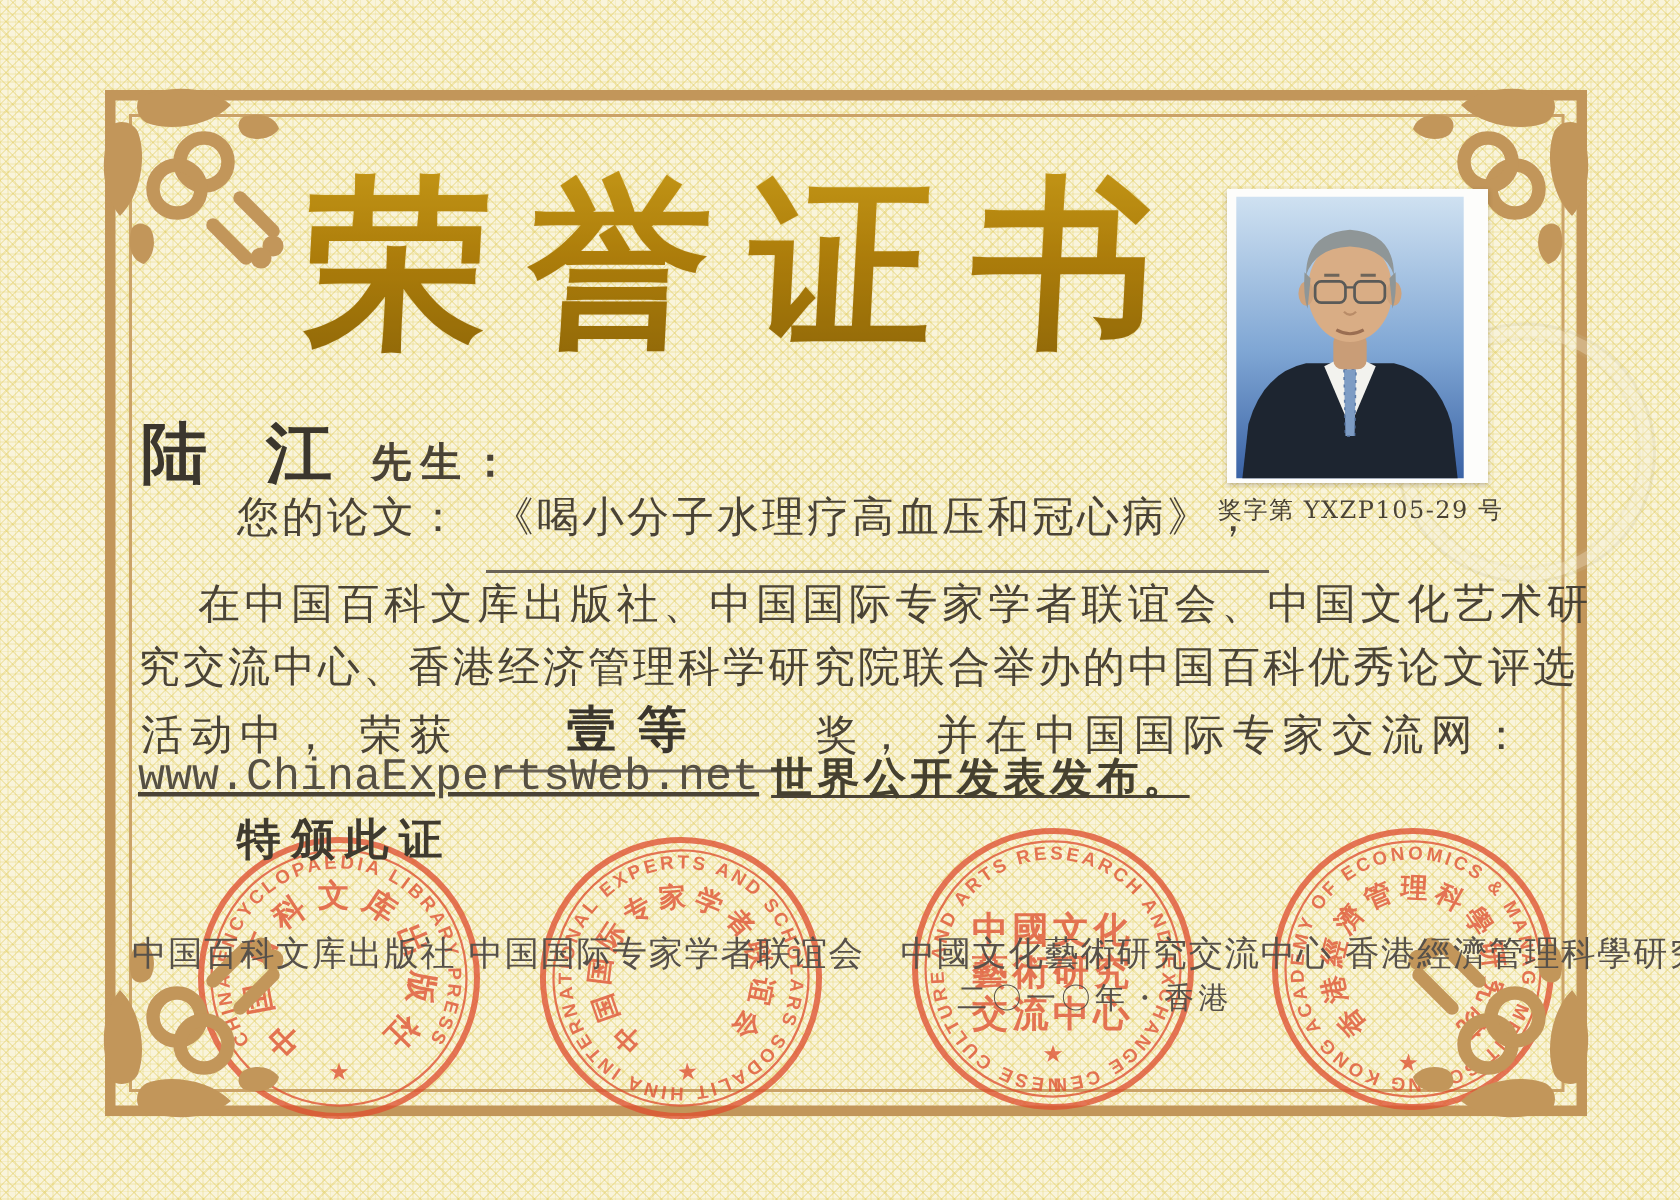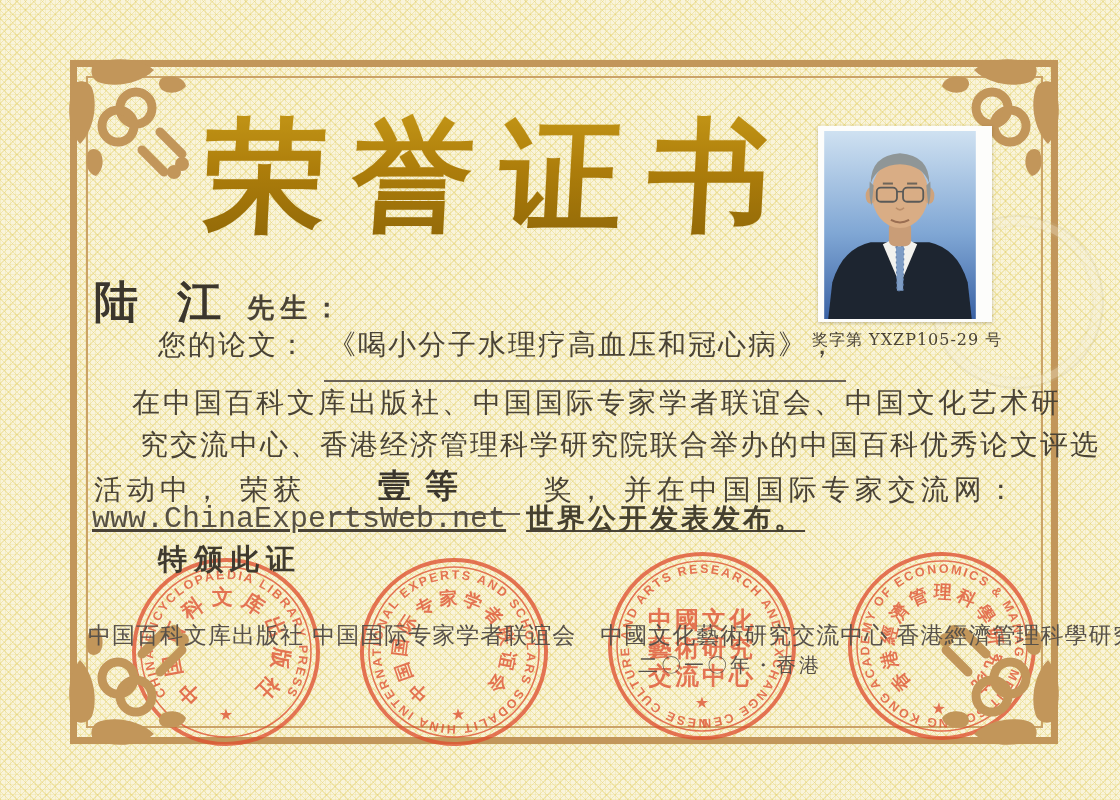--- a/index.html
+++ b/index.html
@@ -74,7 +74,7 @@
     border-bottom:2px solid #6a6255;padding:0 8px 16px 4px;color:#4a4336;
   }
   .body1{left:132px;top:384px;font-size:28px;letter-spacing:3px;}
-  .body2{left:92px;top:426px;font-size:28px;letter-spacing:2px;margin-left:48px;}
+  .body2{left:92px;top:426px;font-size:28px;letter-spacing:2px;}
   .award-line{left:94px;top:464px;font-size:28px;letter-spacing:5px;display:flex;align-items:center;}
   .award-blank{
     display:inline-block;min-width:190px;text-align:center;

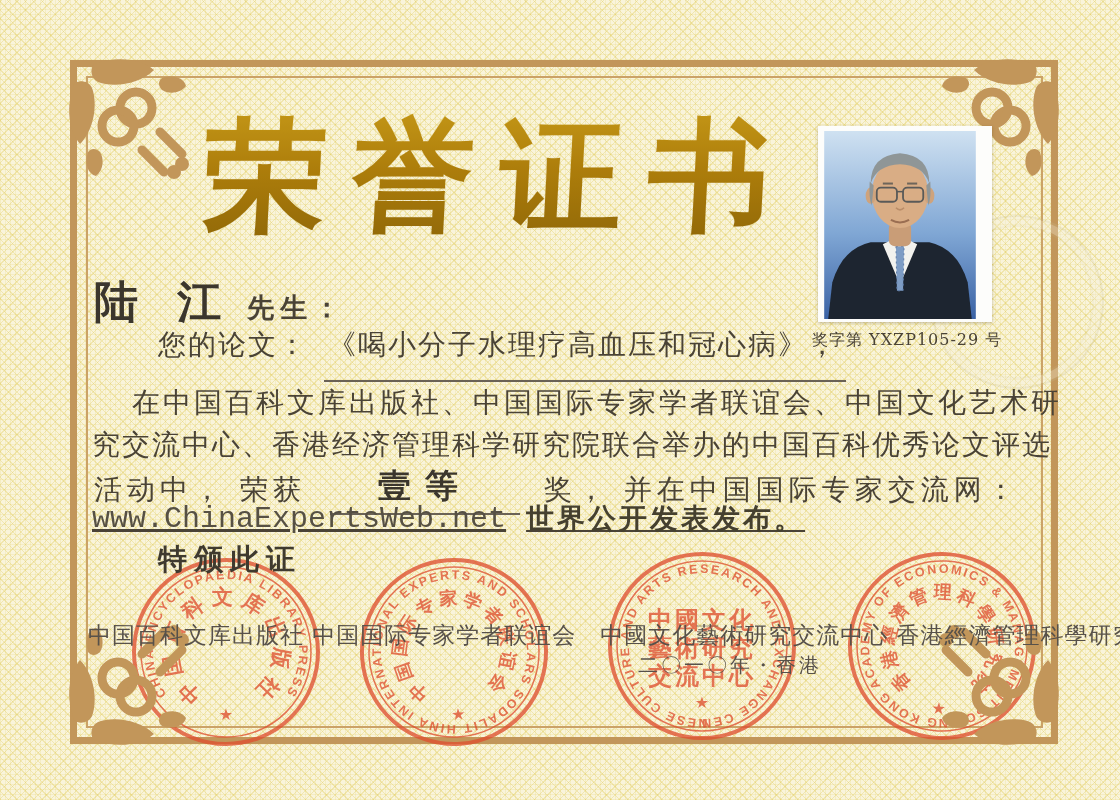--- a/index.html
+++ b/index.html
@@ -83,7 +83,7 @@
   .award-grade{font-size:33px;font-weight:bold;color:#3b362d;letter-spacing:14px;}
   .url-line{left:92px;top:500px;display:flex;align-items:center;text-decoration:underline;}
   .url{font-family:"Liberation Mono","DejaVu Sans Mono",monospace;font-size:30px;color:#565044;letter-spacing:0;}
-  .url-suffix{font-size:28px;font-weight:bold;color:#45402f;letter-spacing:3px;margin-left:20px;}
+  .url-suffix{font-size:28px;font-weight:bold;color:#45402f;letter-spacing:3px;margin-left:8px;}
   .issue-line{left:158px;top:540px;font-size:29px;font-weight:bold;color:#3f3a2f;letter-spacing:7px;}
   .orgs-line{
     left:88px;top:620px;width:952px;text-align:center;

